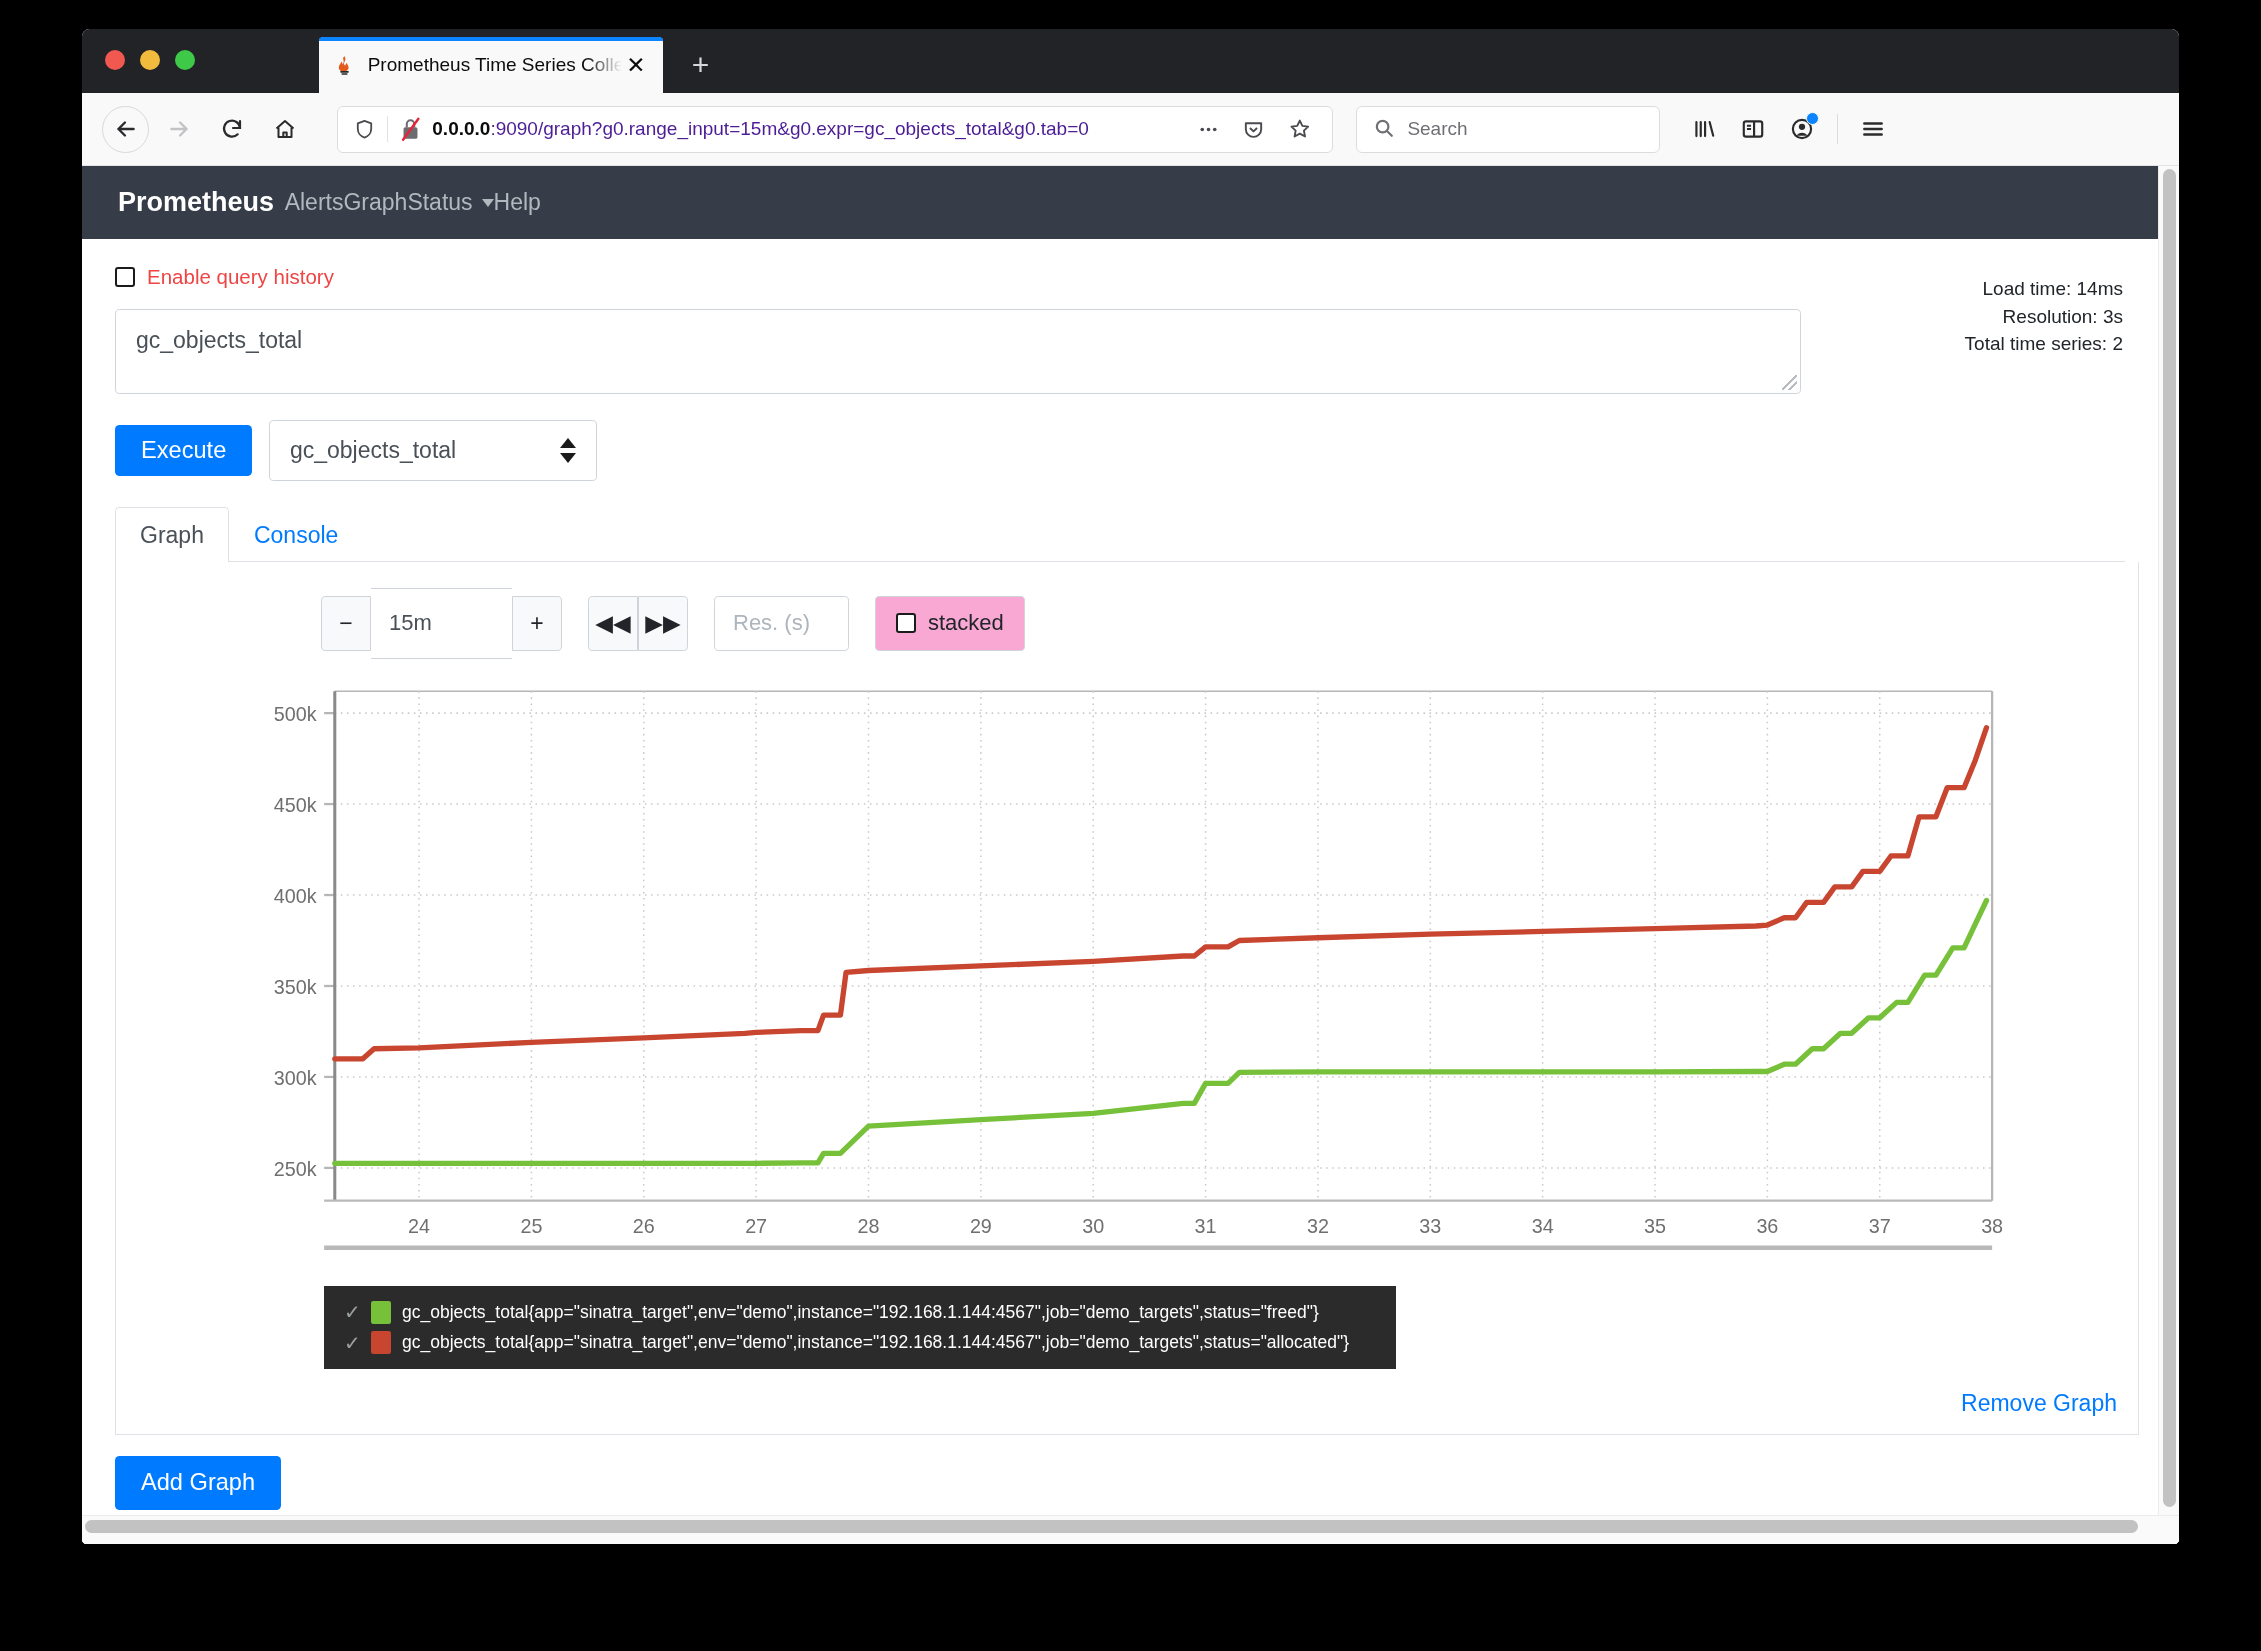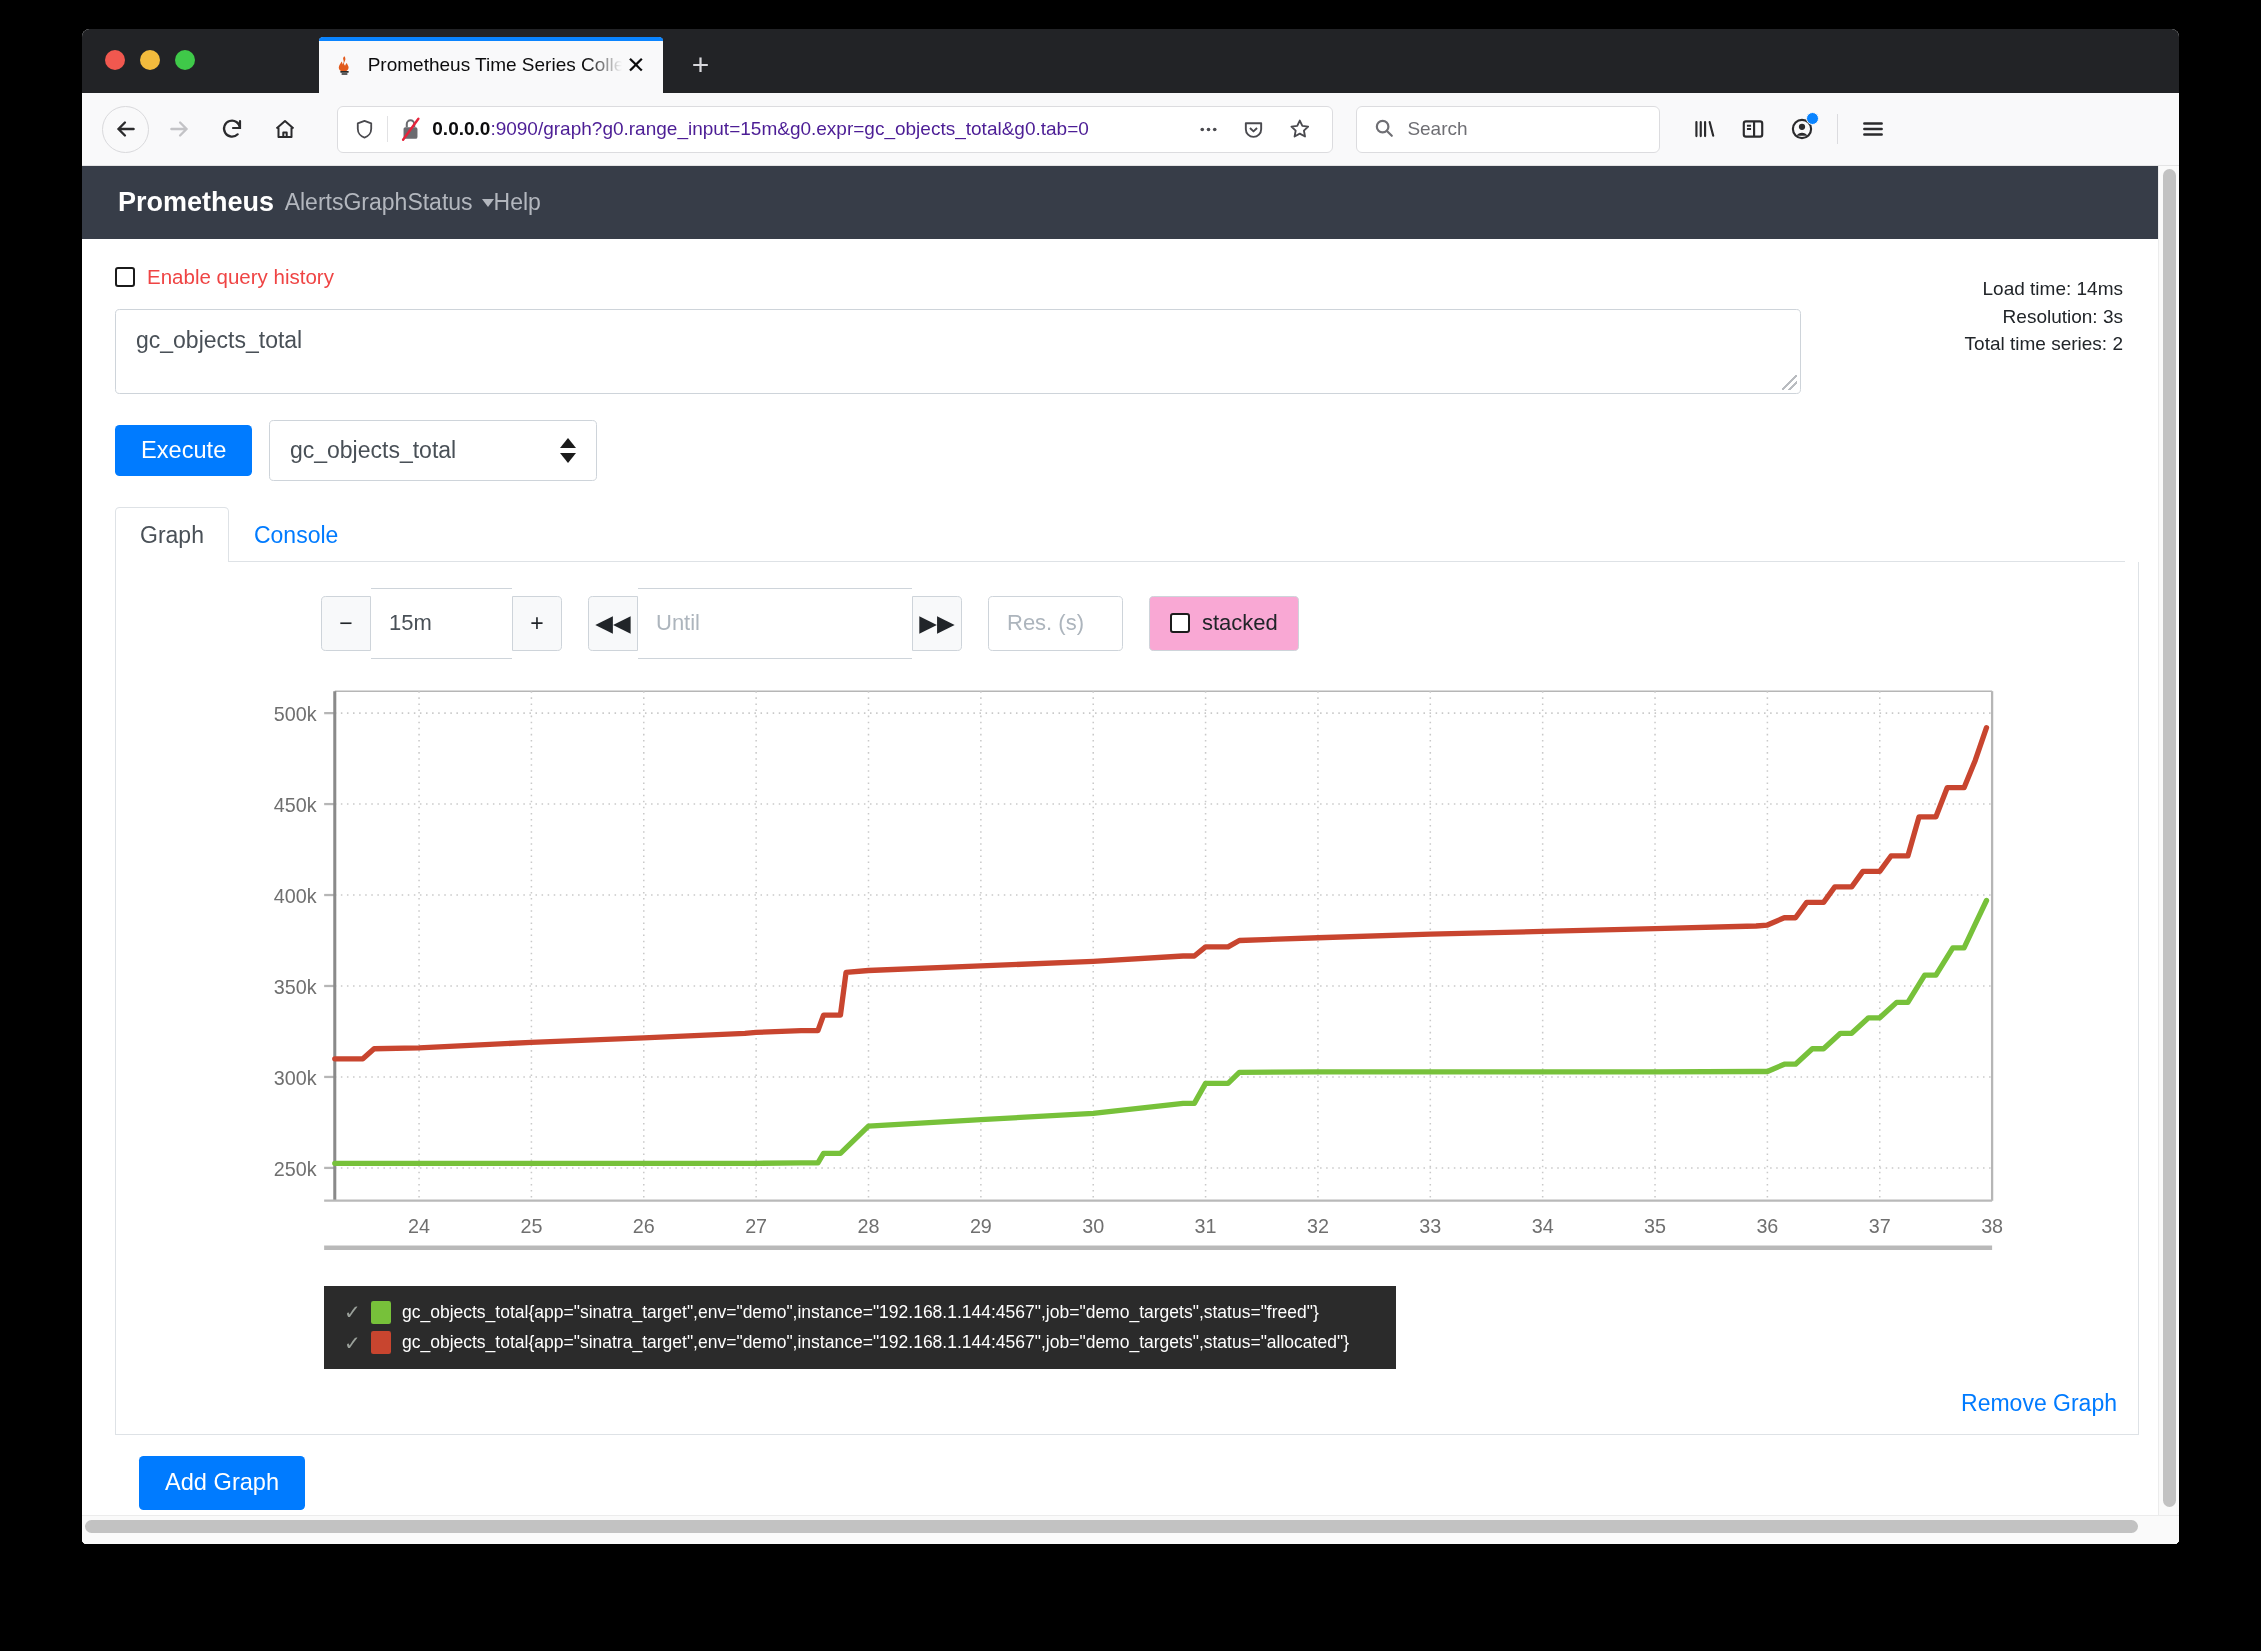--- a/index.html
+++ b/index.html
@@ -632,7 +632,6 @@
 
             <div class="grp">
               <div class="gbtn l">◀◀</div>
-              <div class="ginput w-until">Until</div>
               <div class="gbtn r">▶▶</div>
             </div>
 

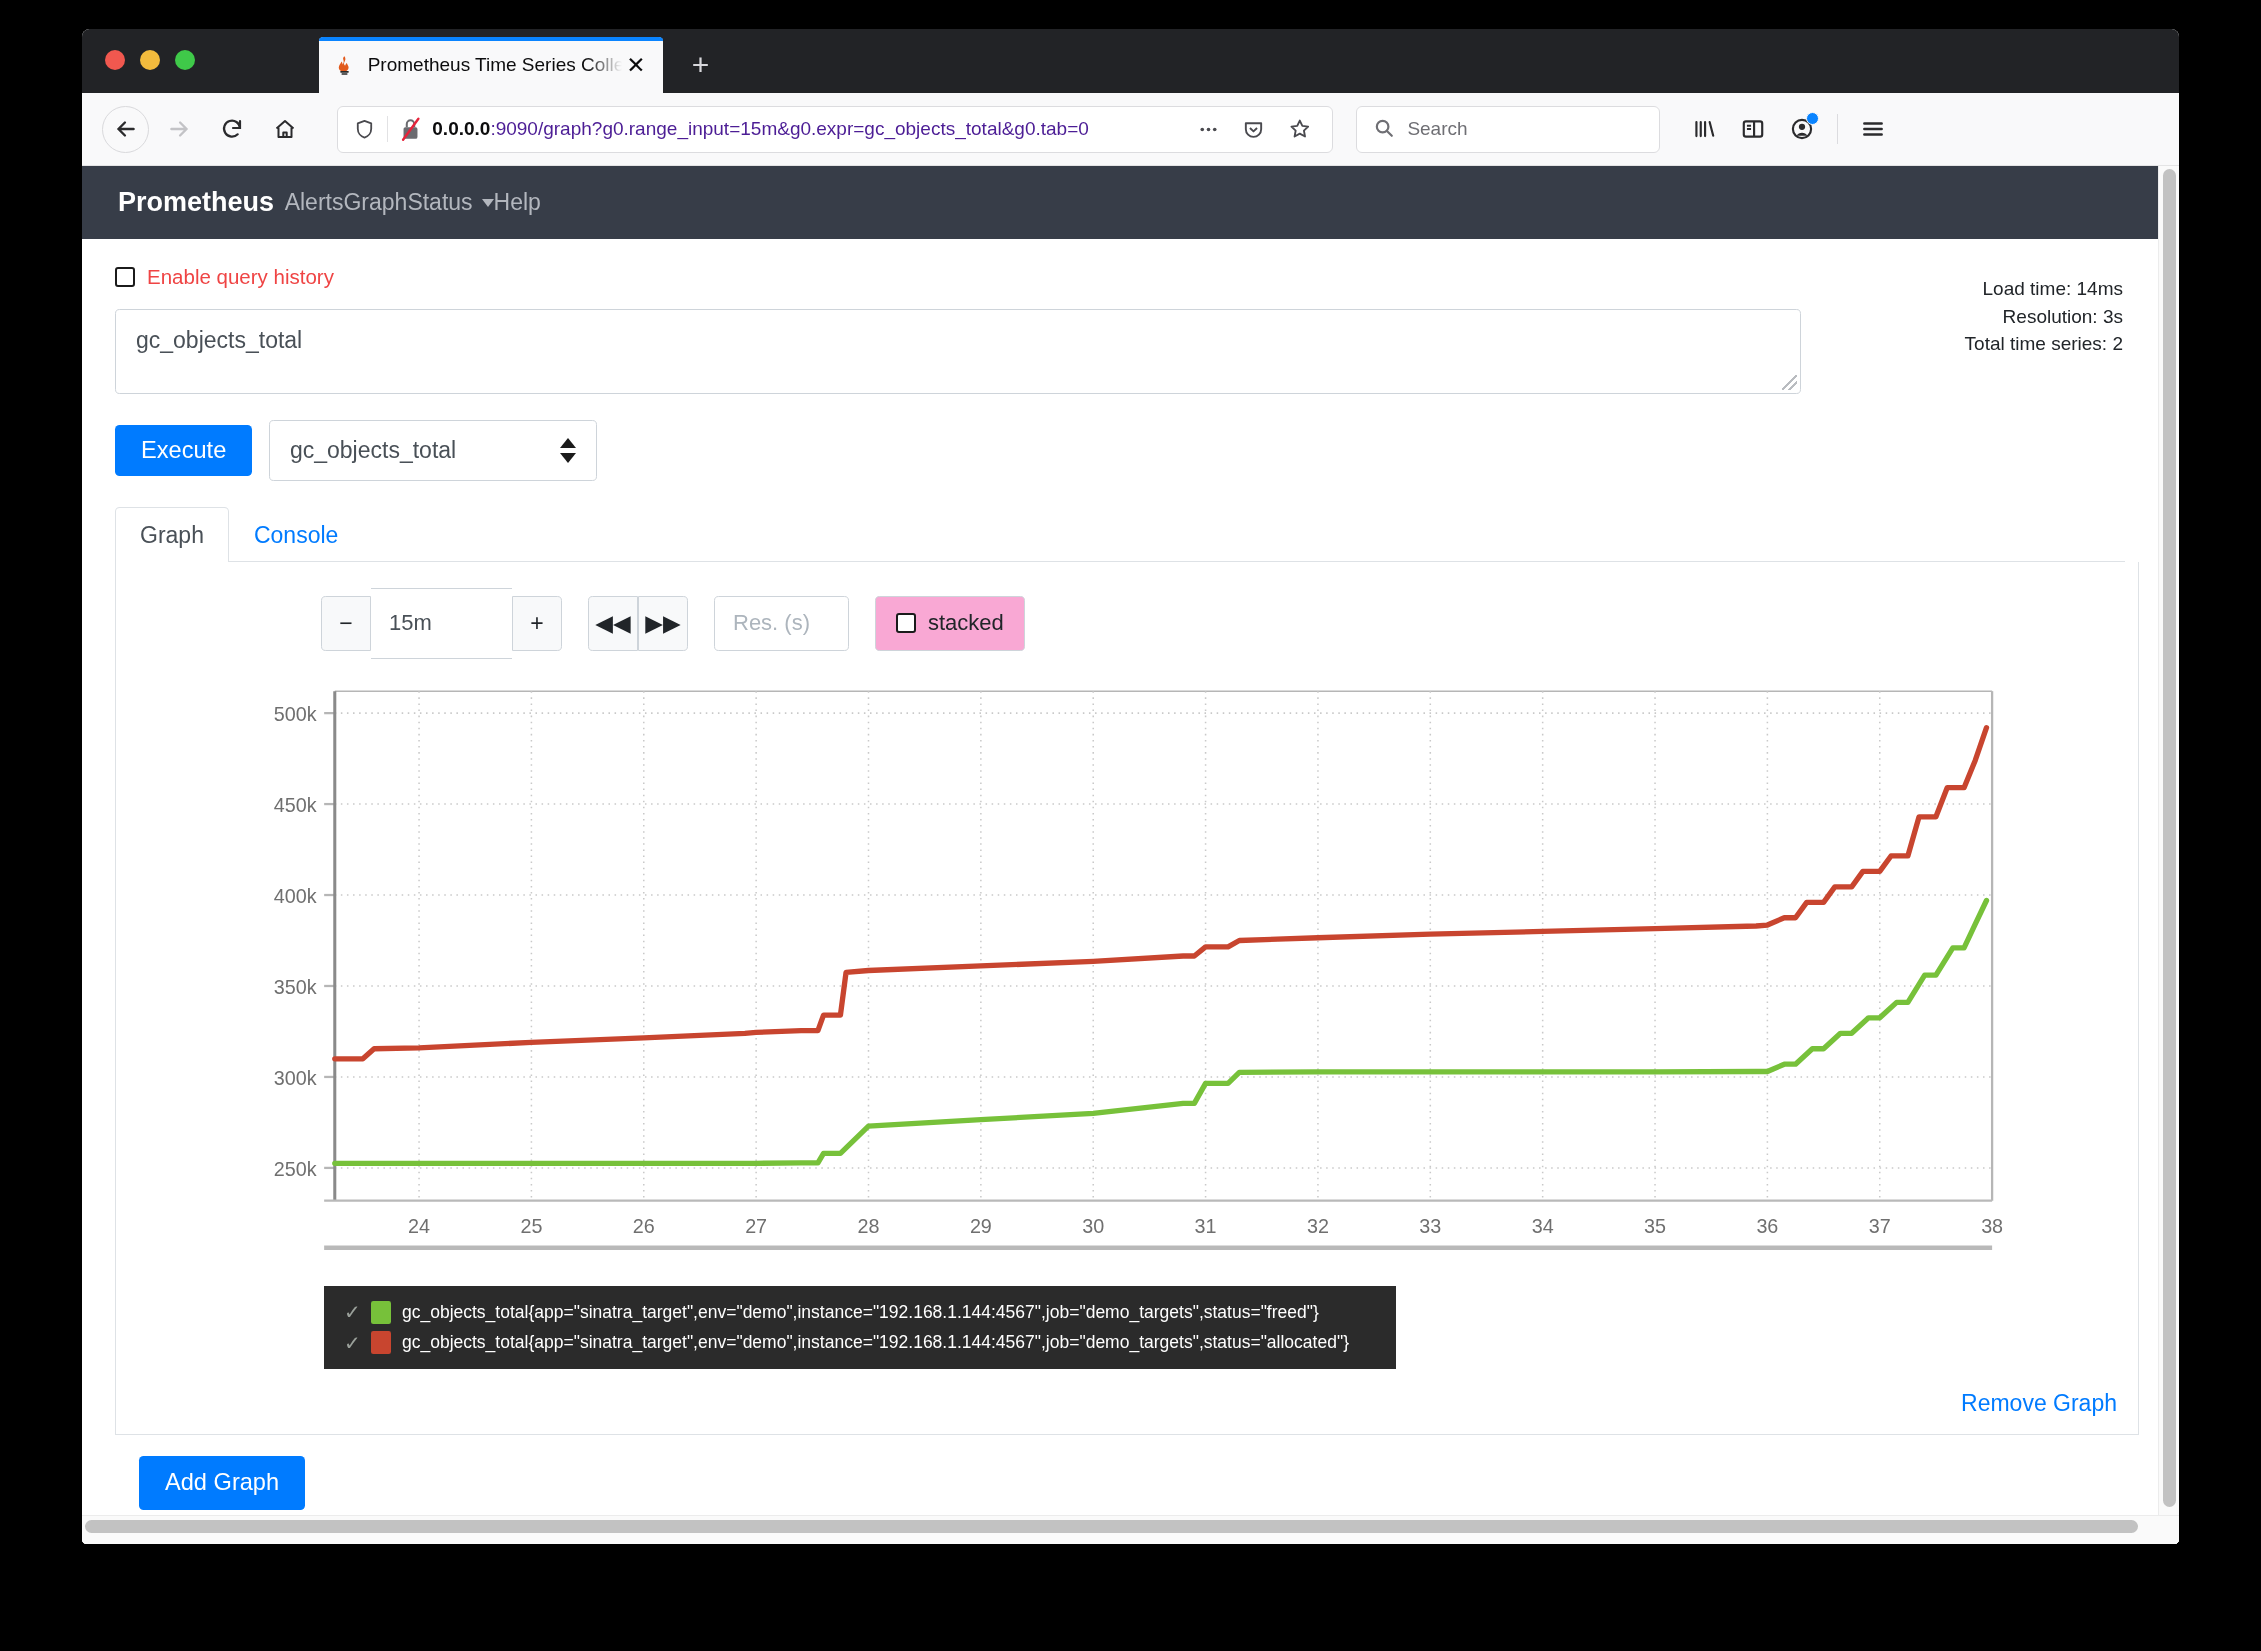--- a/index.html
+++ b/index.html
@@ -402,7 +402,7 @@
   }
   .remove-link { color: #007bff; font-size: 23px; }
 
-  .add-row { padding: 21px 0 0 0; margin-left: 24px; }
+  .add-row { padding: 21px 0 0 0; }
   .btn-add {
     background: #007bff;
     color: #fff;

